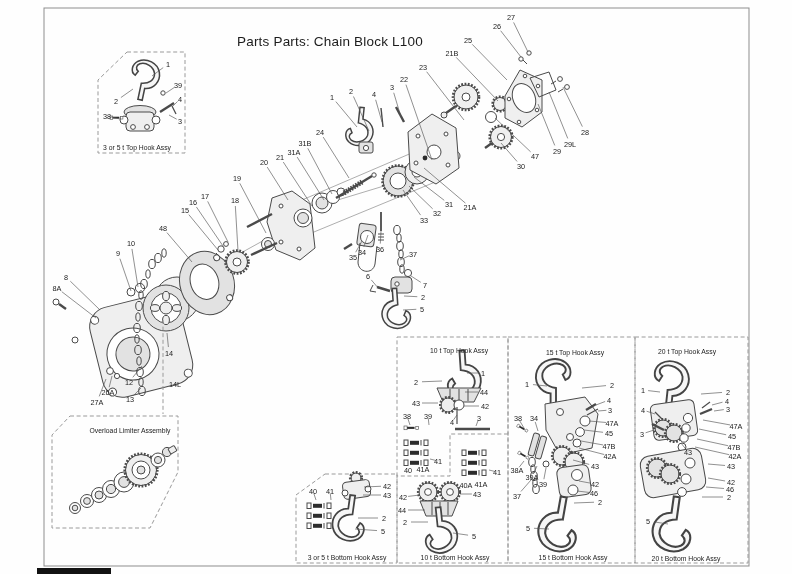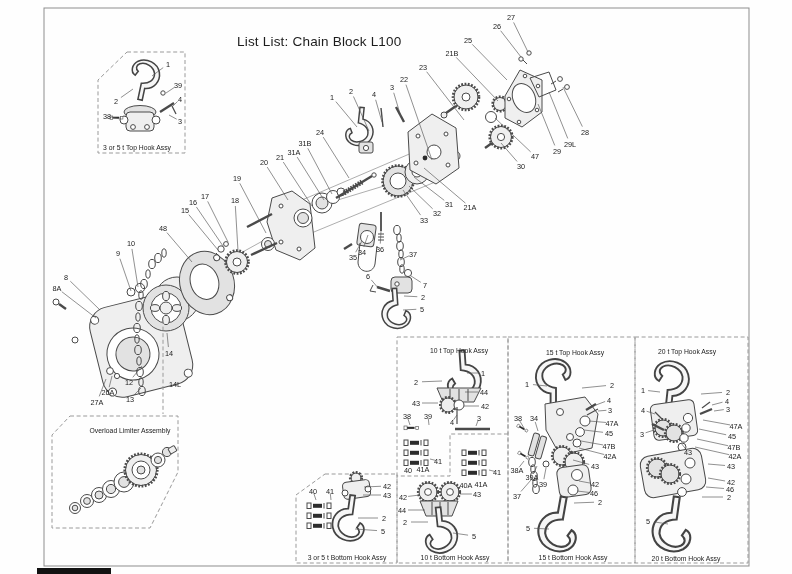--- a/index.html
+++ b/index.html
@@ -26,7 +26,7 @@
 <body>
 
 <div id="page">
-  <div id="title">List List: Chain Block L100</div>
+  <div id="title">Parts Parts: Chain Block L100</div>
 
   <svg id="art" width="792" height="574" viewBox="0 0 792 574">
     <defs>

